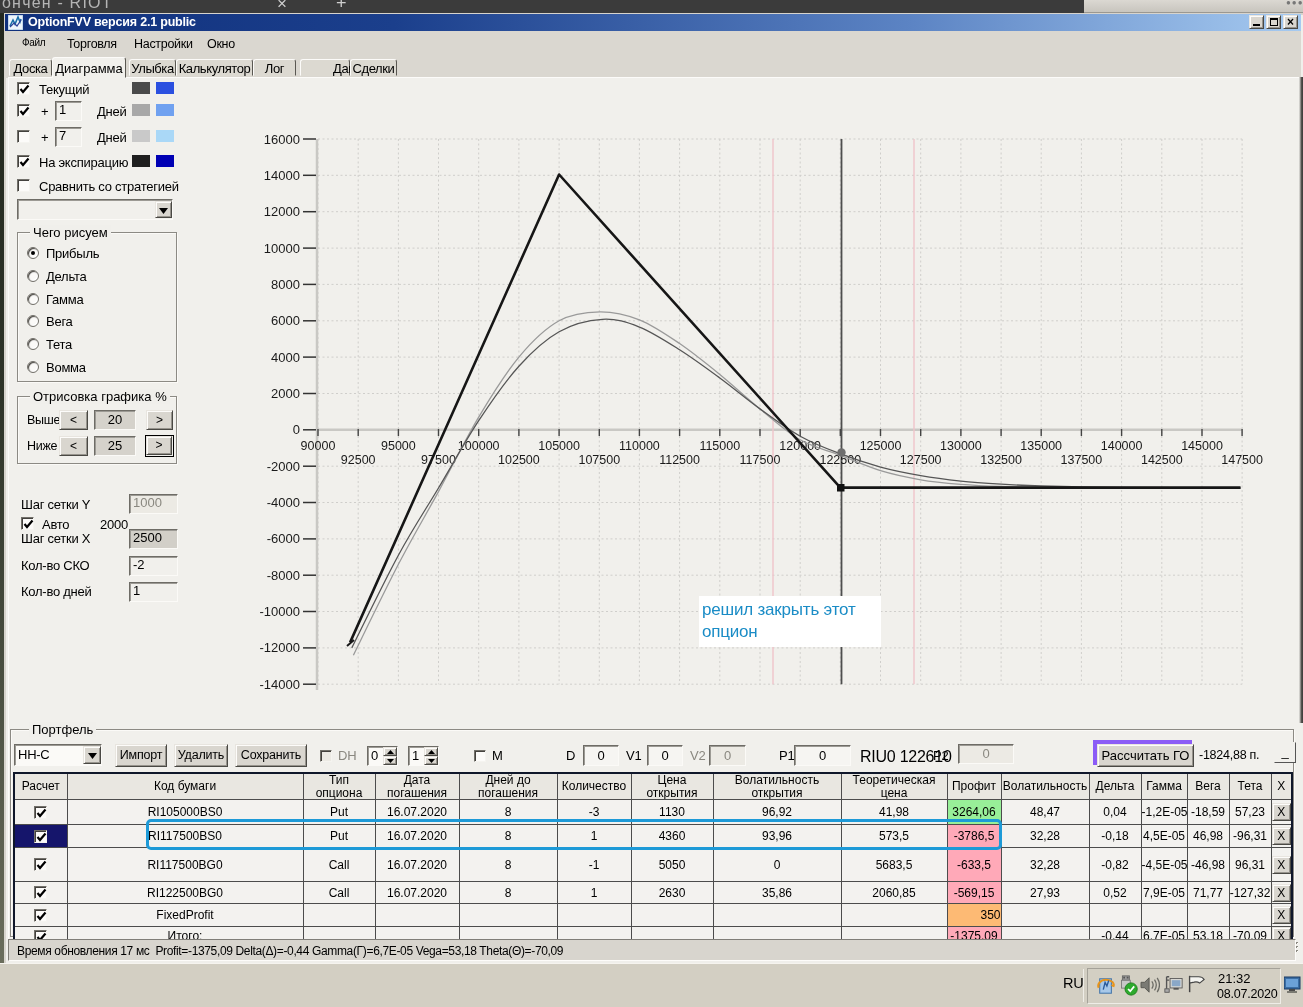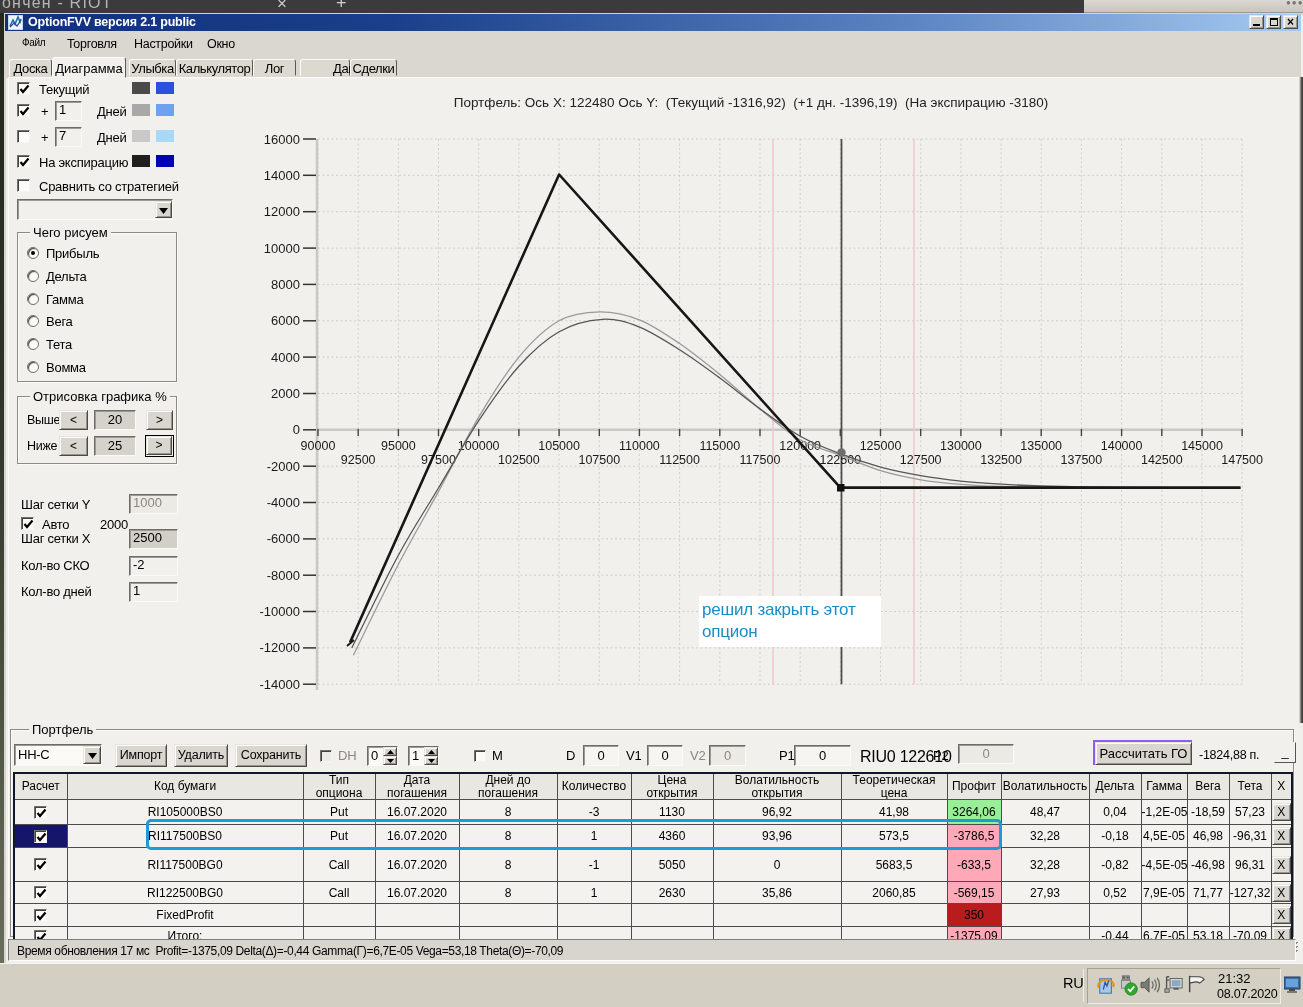--- a/index.html
+++ b/index.html
@@ -209,7 +209,6 @@
     </svg>
   </div>
 
-  <div class="abs" style="left:442px;top:82px;width:610px;text-align:center;font-size:13.5px;color:#222;white-space:nowrap;">Портфель: Ось X: 122480 Ось Y:&nbsp; (Текущий -1316,92)&nbsp; (+1 дн. -1396,19)&nbsp; (На экспирацию -3180)</div>
 
   <div class="abs" style="left:695px;top:583px;width:182px;height:51px;background:#fff;color:#1a8cc6;font-size:17px;padding:3px 0 0 3px;line-height:22px;letter-spacing:-0.2px;">решил закрыть этот<br>опцион</div>
 

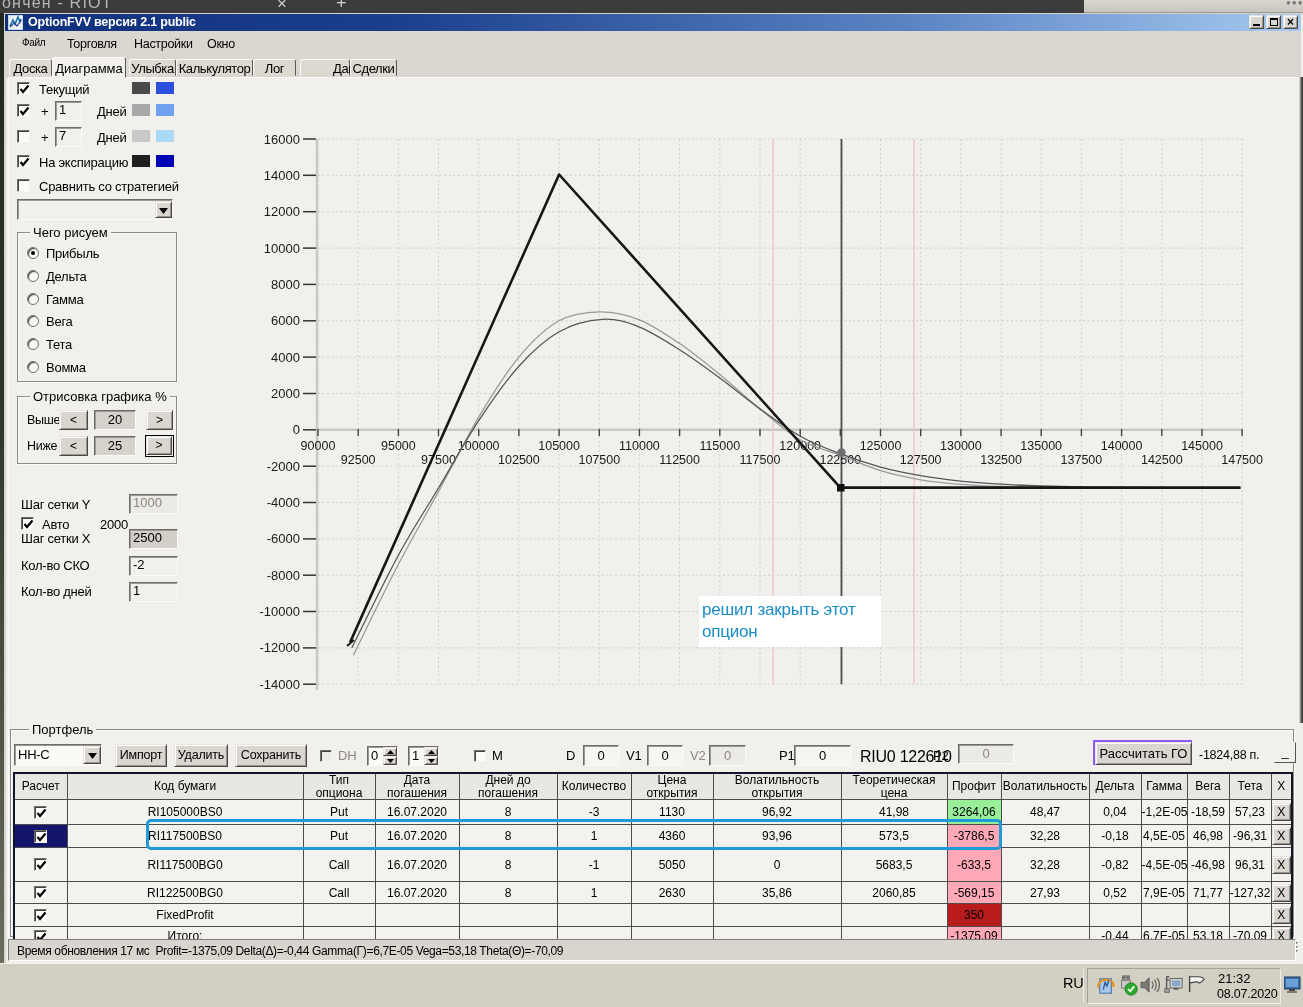--- a/index.html
+++ b/index.html
@@ -350,7 +350,7 @@
   <div class="lbl" style="left:856px;top:735px;font-size:16px;">RIU0 122610</div>
   <div class="lbl" style="left:929px;top:735px;">P2</div>
   <div class="abs sunk" style="left:954px;top:731px;width:56px;height:20px;background:#eceae4;text-align:center;line-height:18px;font-size:13px;color:#8a8880;box-shadow:inset 1px 1px 0 #9c9a94;">0</div>
-  <div class="abs" style="left:1089px;top:727px;width:99px;height:25px;border:2px solid #8b5cf6;">
+  <div class="abs" style="left:1089px;top:727px;width:99px;height:25px;border:4px solid #8b5cf6;">
       <div class="btn abs" style="left:0;top:0;width:97px;height:23px;line-height:21px;font-size:13px;">Рассчитать ГО</div>
     </div>
   <div class="lbl" style="left:1195px;top:735px;font-size:12.5px;">-1824,88 п.</div>

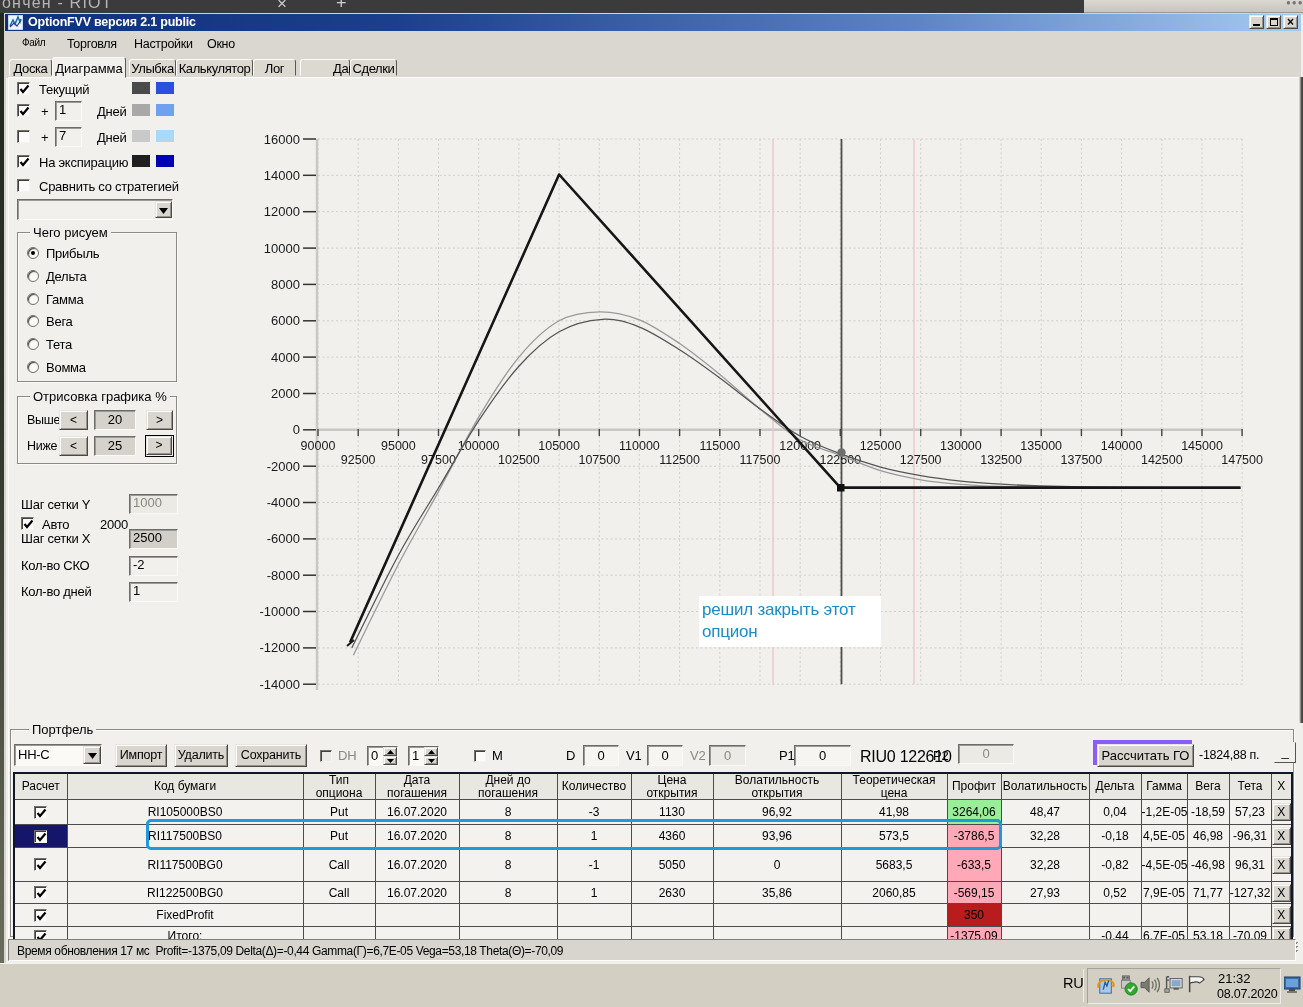--- a/index.html
+++ b/index.html
@@ -513,7 +513,7 @@
           <td></td>
           <td></td>
           <td></td>
-          <td style="background:#b91c1c;">350</td>
+          <td style="background:#fdba74;text-align:right;">350</td>
           <td></td>
           <td></td>
           <td></td>

